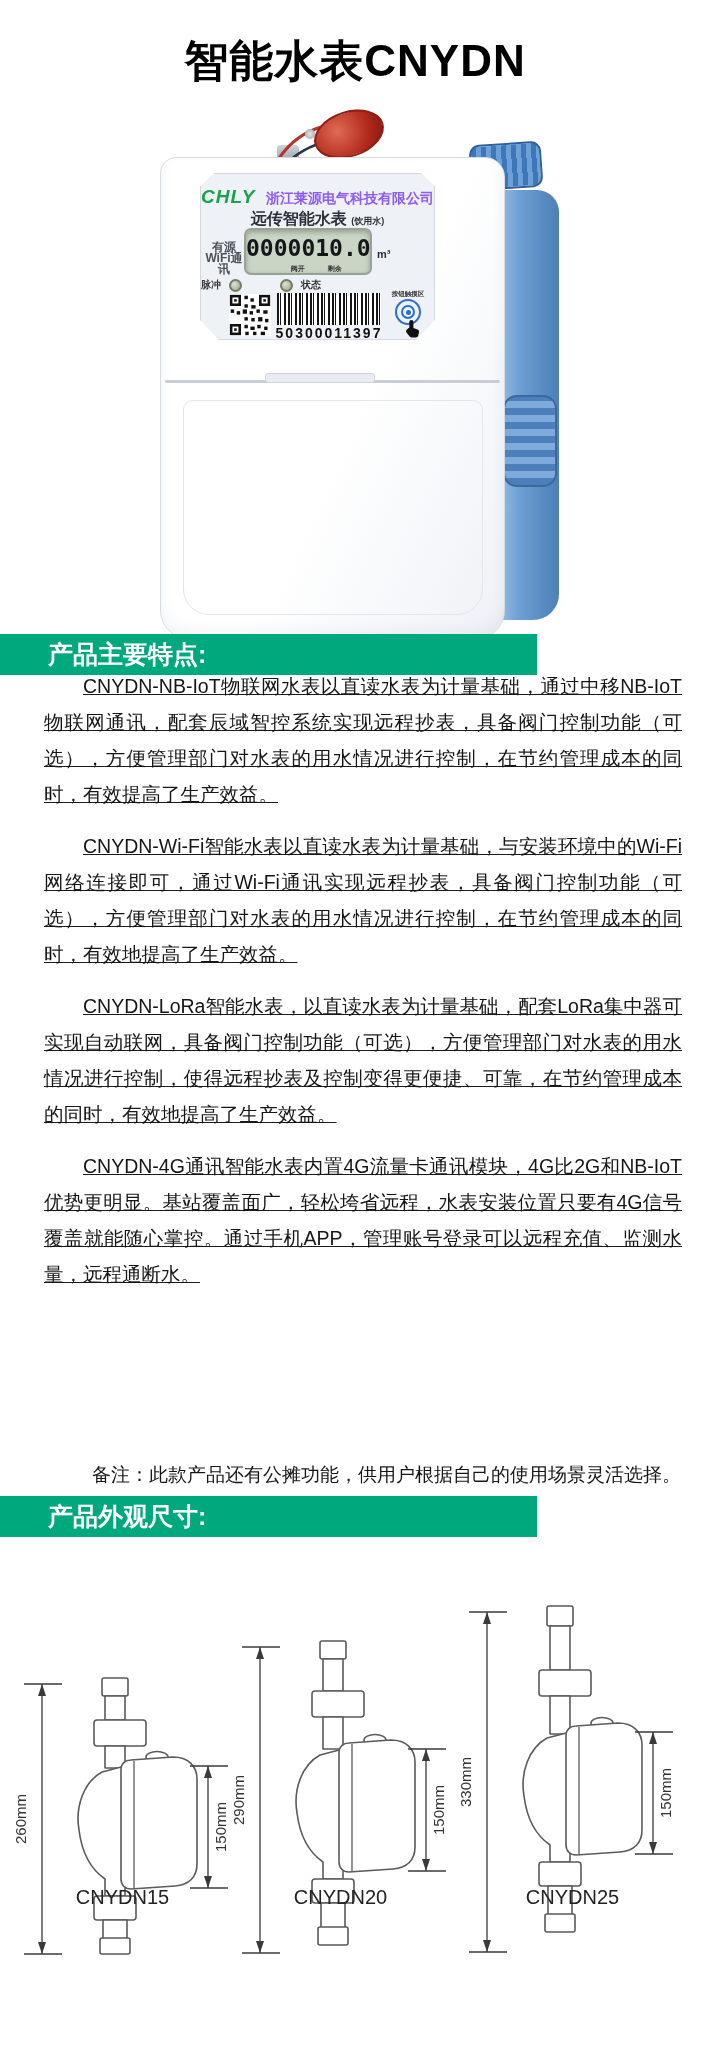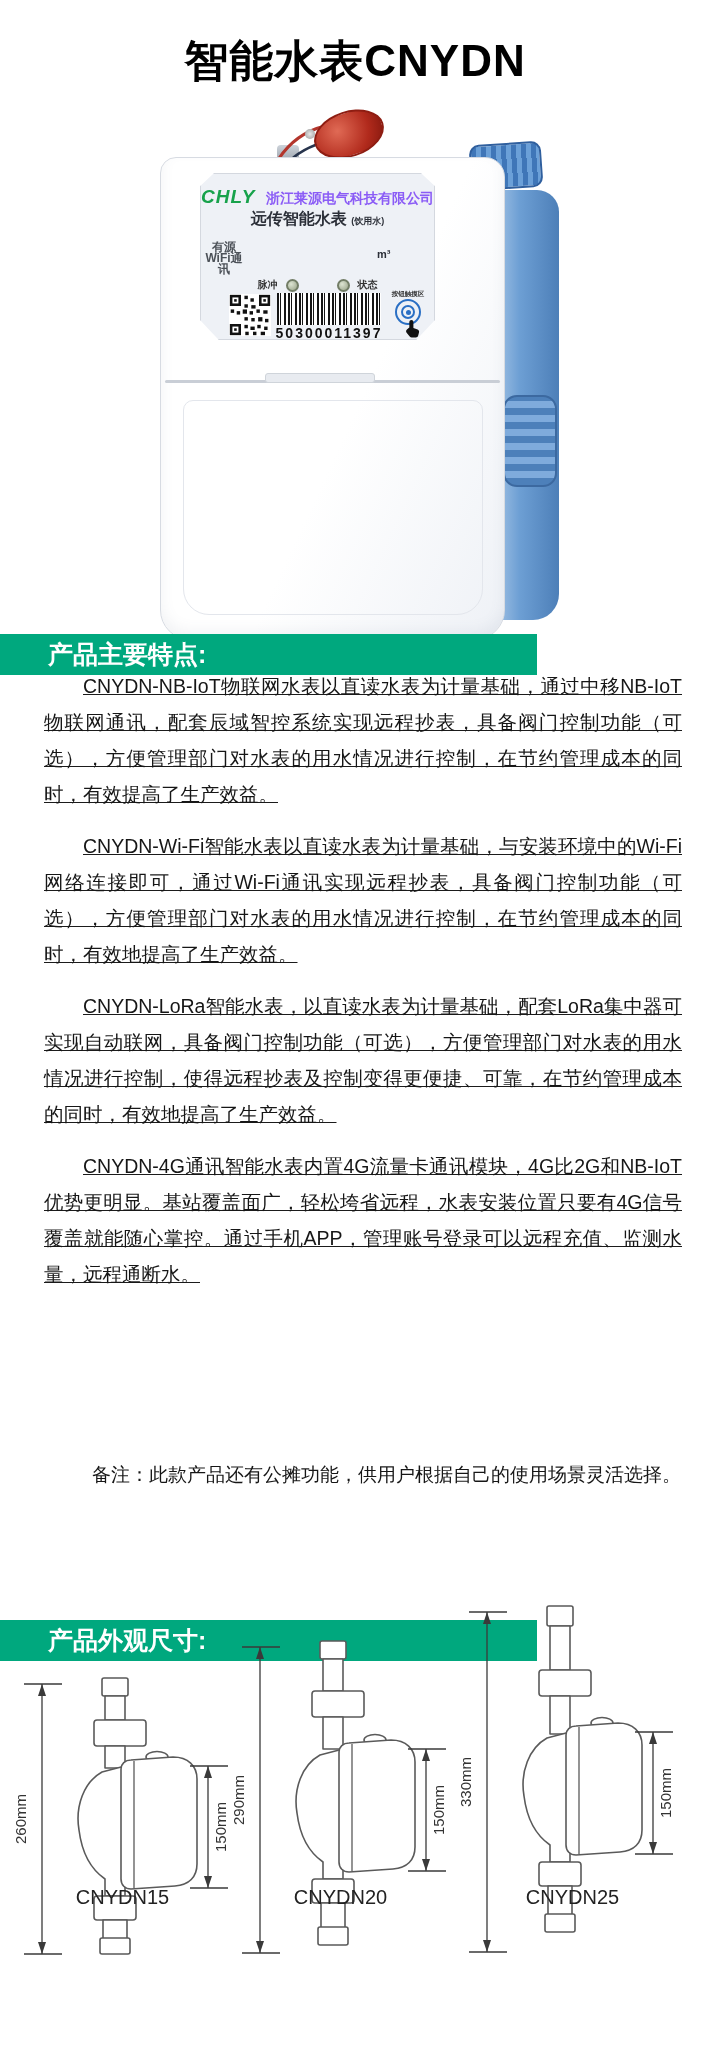--- a/index.html
+++ b/index.html
@@ -151,6 +151,13 @@
         <span style="position:static;display:block;">有源</span>
         <span style="position:static;display:block;">WiFi通讯</span>
       </div>
+      <div class="lcd">
+        <div class="lcd-digits">
+          <span style="position:static;">00000</span><span class="lcd-gap"></span><span style="position:static;">10.0</span>
+        </div>
+        <div class="lcd-sub-l">阀开</div>
+        <div class="lcd-sub-r">剩余</div>
+      </div>
       <div class="lcd-unit">m³</div>
       <div class="led-row">
         <span class="led-label">脉冲</span>

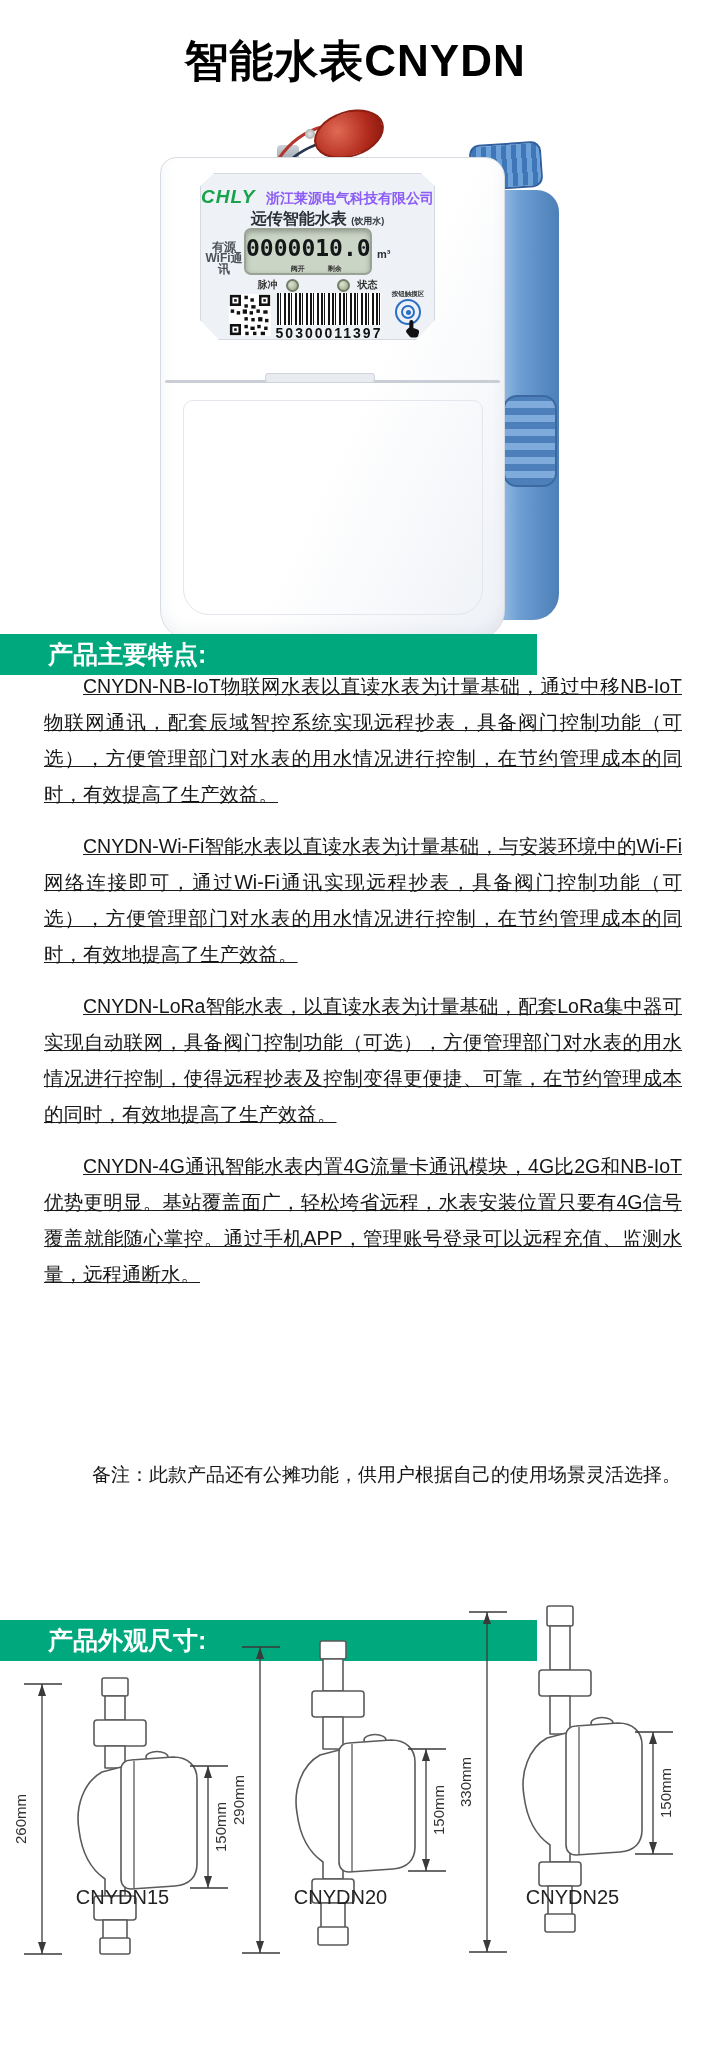--- a/index.html
+++ b/index.html
@@ -61,7 +61,7 @@
   .lcd-sub-l{left:36%;top:34px;font-size:7px;color:#333;font-weight:bold;}
   .lcd-sub-r{left:66%;top:34px;font-size:7px;color:#333;font-weight:bold;}
   .lcd-unit{left:176px;top:74px;font-size:11px;font-weight:bold;color:#2b2f38;}
-  .led-row{left:0;top:104px;width:100%;display:flex;justify-content:center;
+  .led-row{left:0;top:104px;width:100%;display:flex;
     align-items:center;gap:8px;position:absolute;}
   .led-row span{position:static;}
   .led-label{font-size:10px;font-weight:bold;color:#333;}

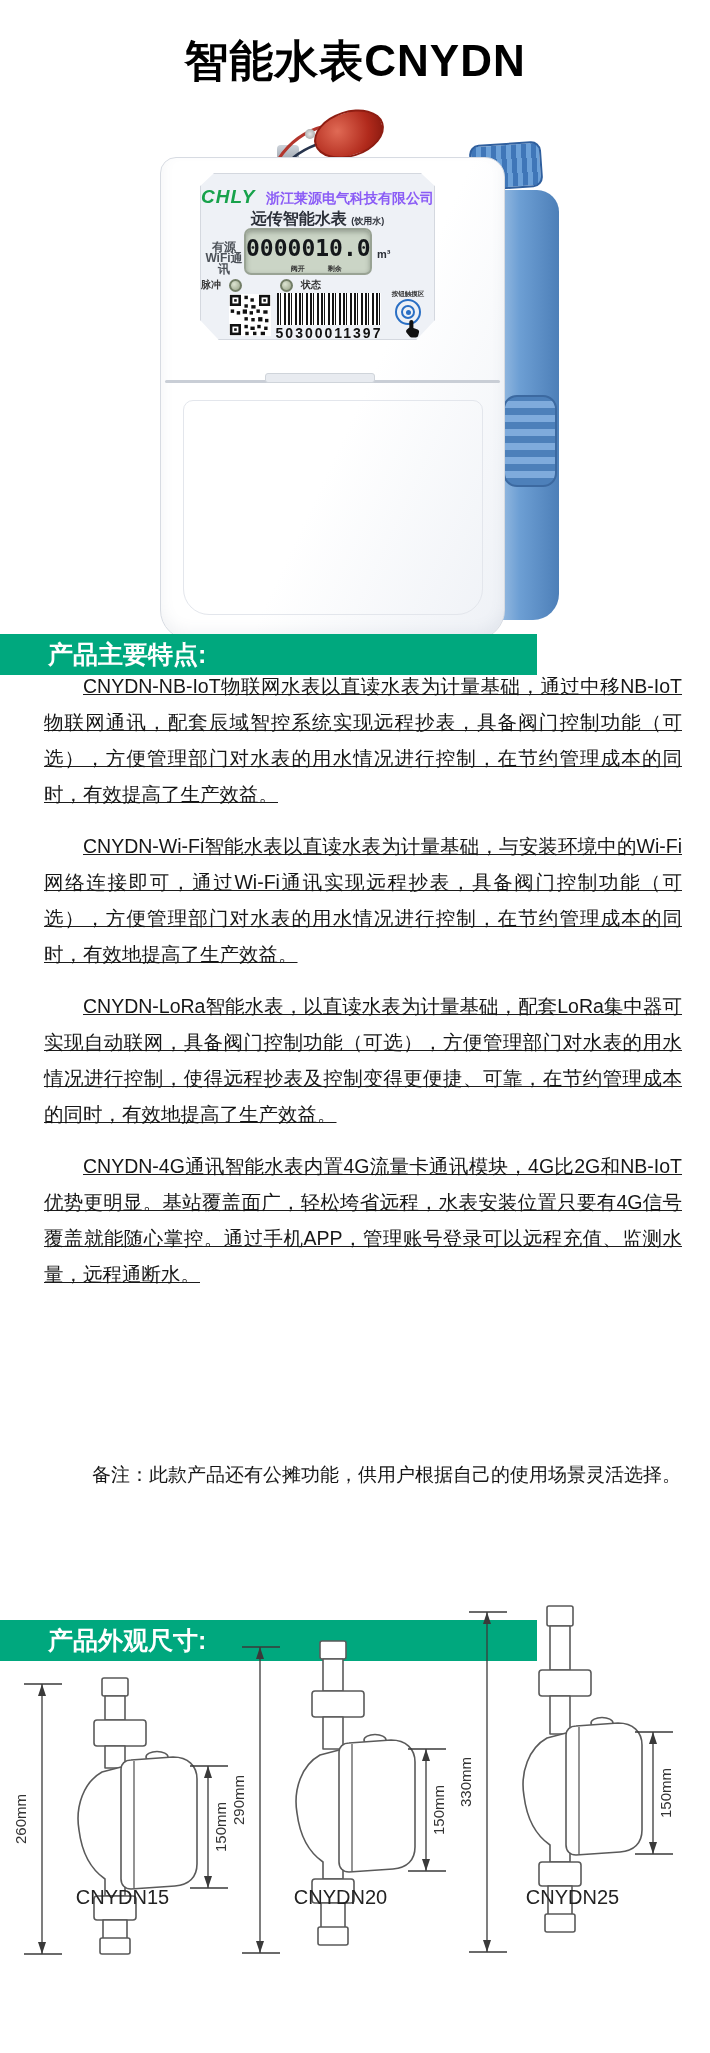--- a/index.html
+++ b/index.html
@@ -94,7 +94,7 @@
   .sec-bar{position:absolute;left:0;width:537px;height:41px;background:var(--accent);
     color:#fff;font-size:25px;font-weight:bold;line-height:41px;padding-left:48px;}
   .sec-bar.features{top:634px;}
-  .sec-bar.dims{top:1620px;}
+  .sec-bar.dims{top:1496px;}
 
   
   .features-text{position:absolute;top:648px;left:0;right:0;padding:20px 28px 0 44px;text-decoration:underline;}

